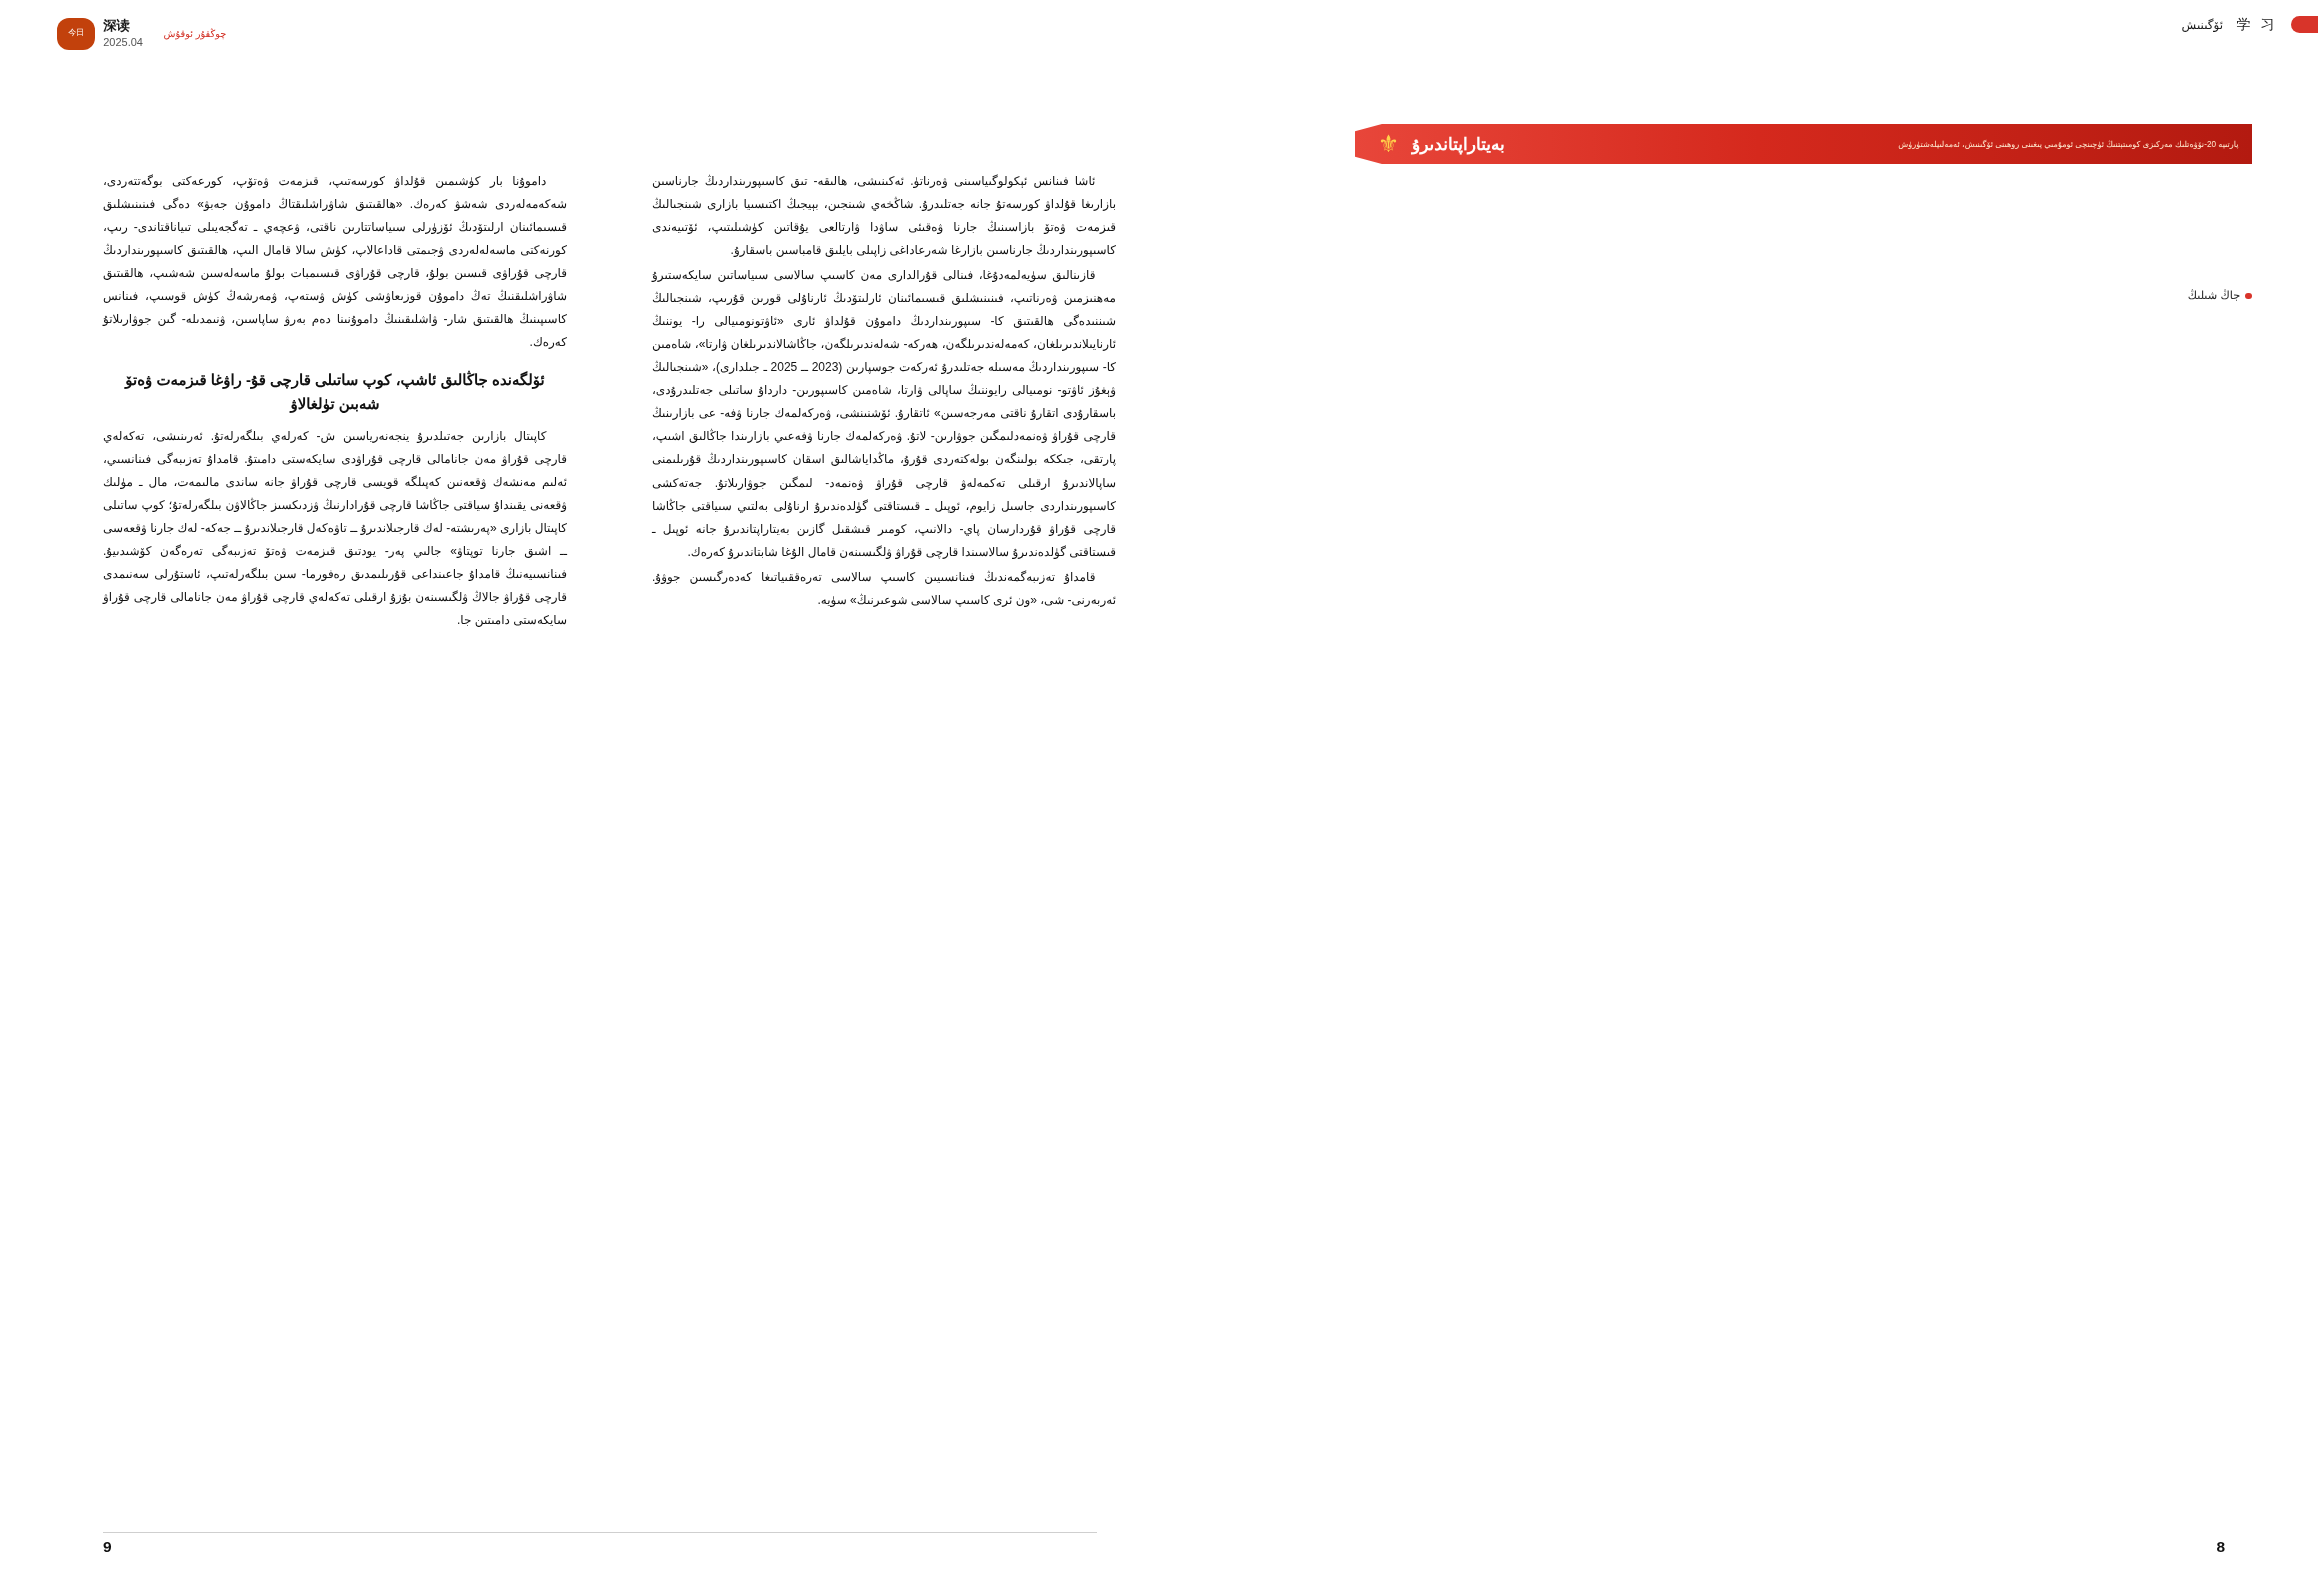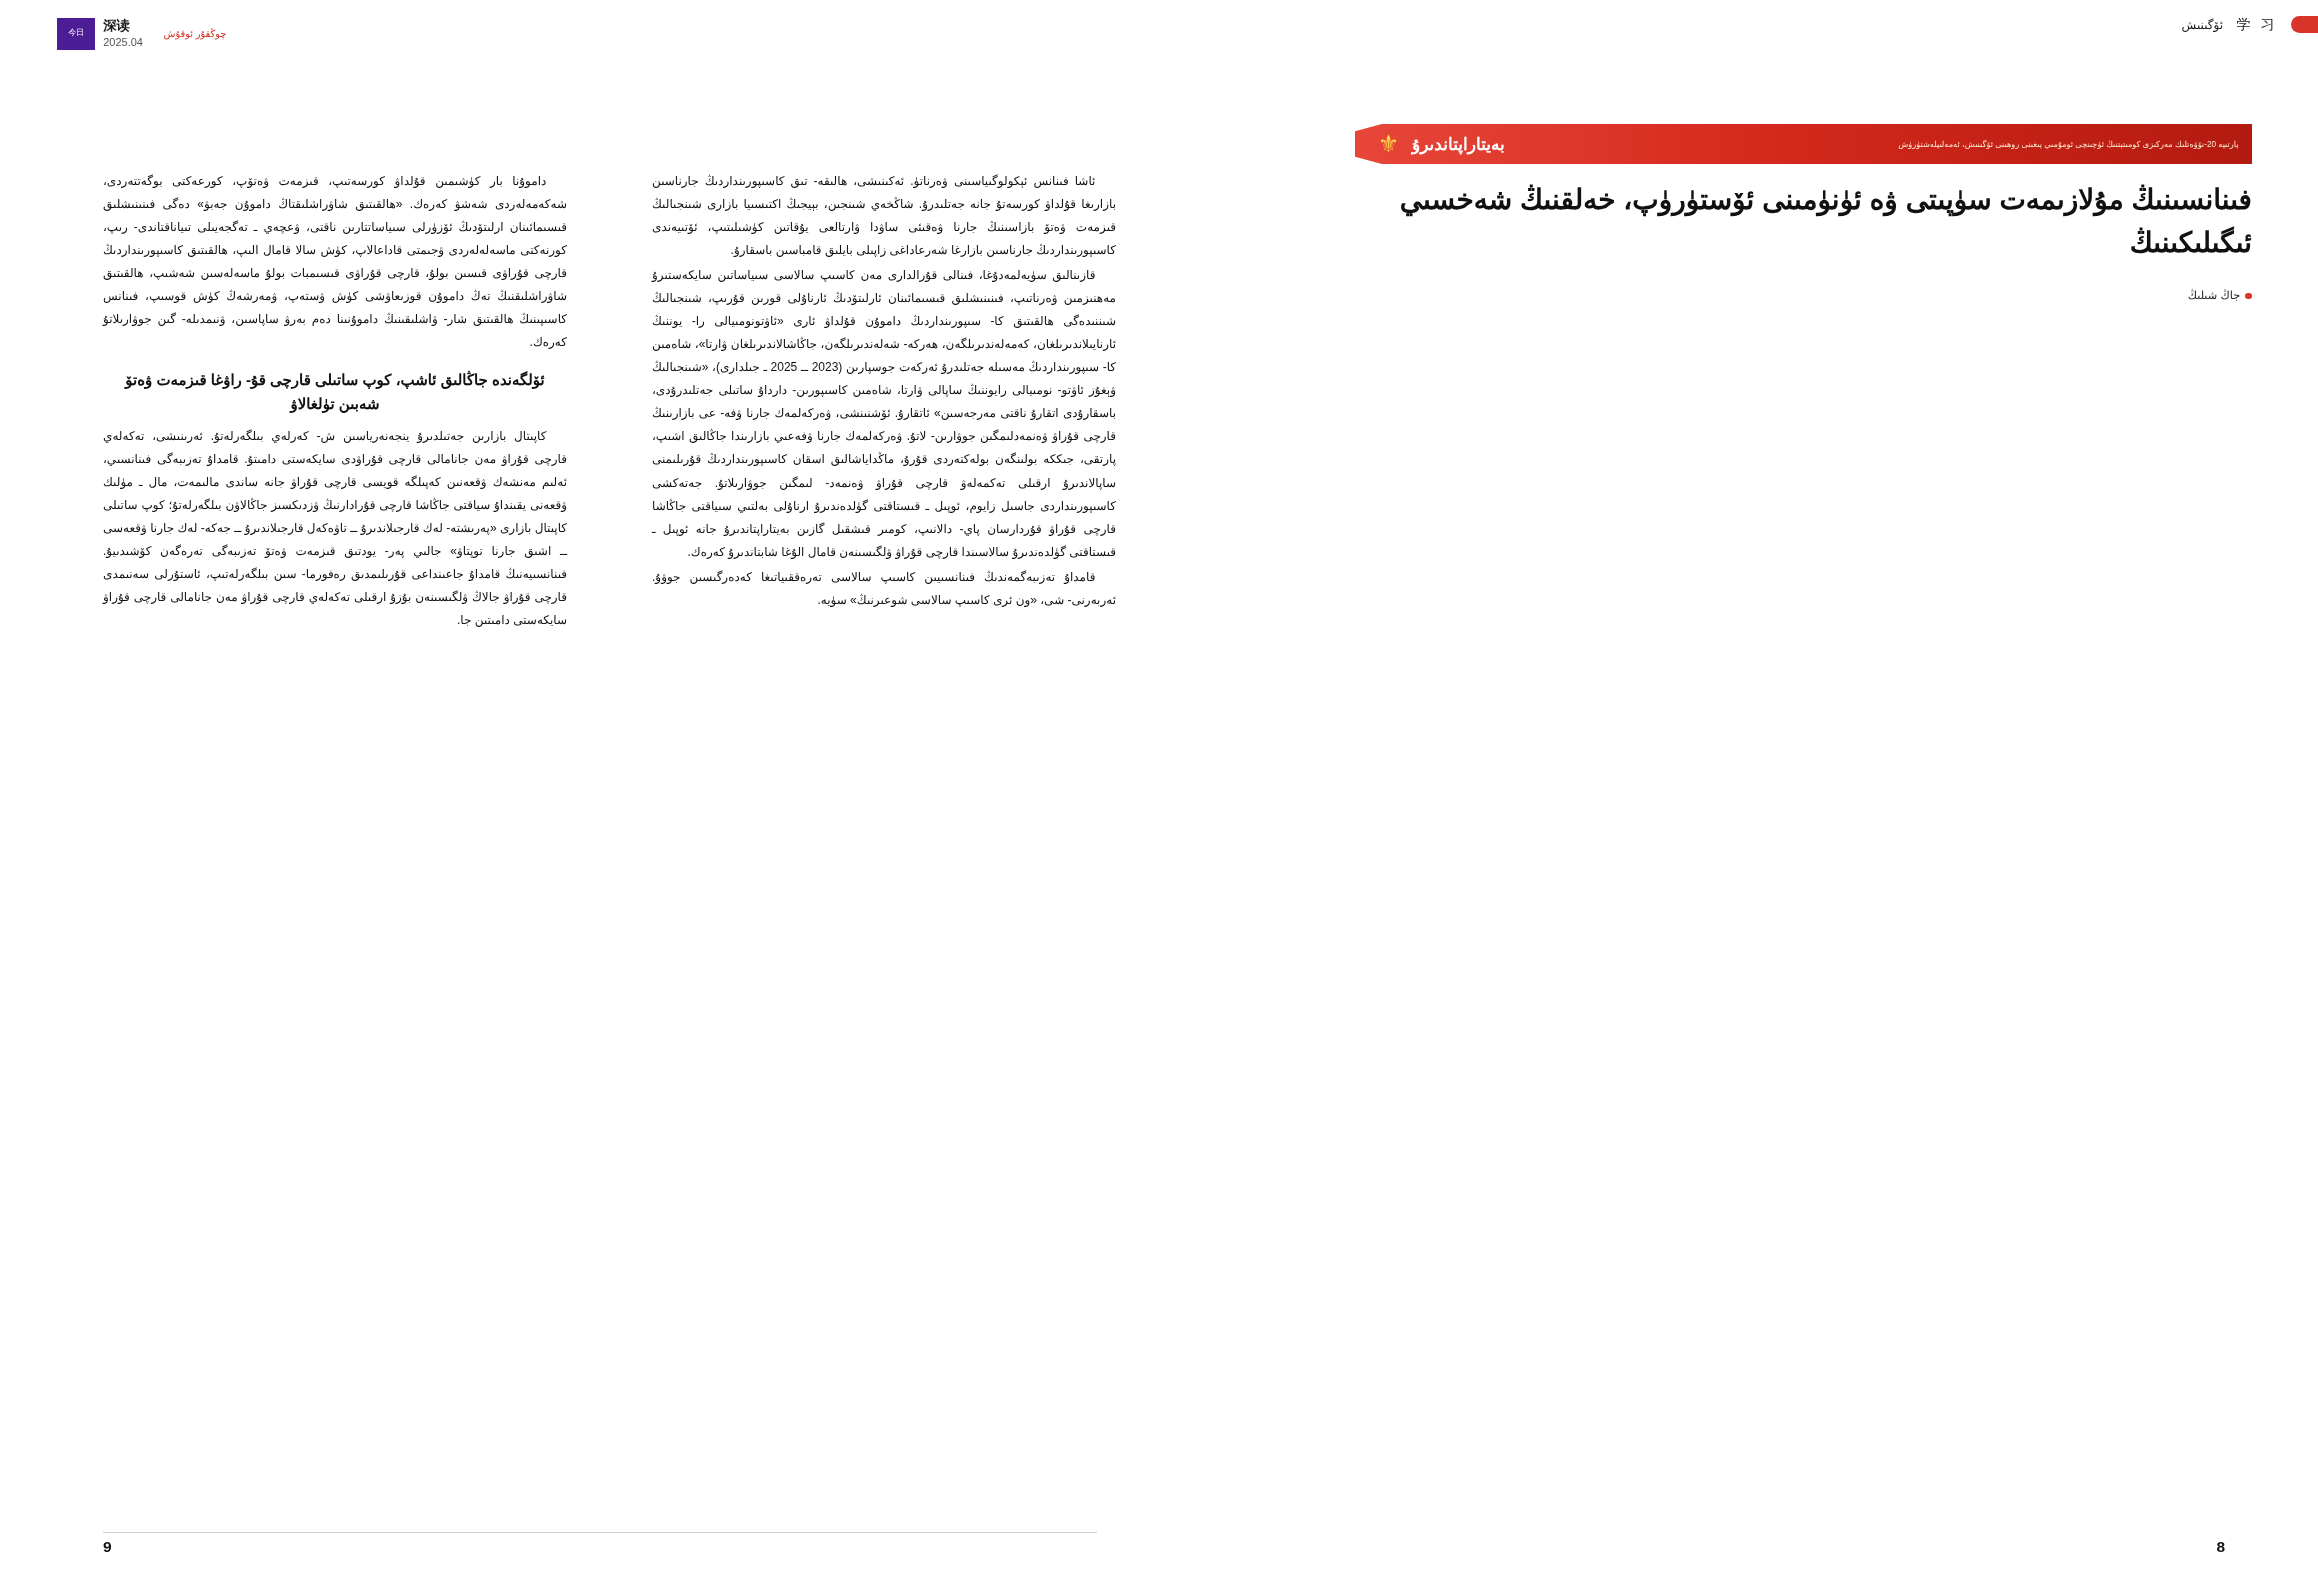--- a/index.html
+++ b/index.html
@@ -52,7 +52,7 @@
   .mast-logo {
     width: 38px;
     height: 32px;
-    background: #4c1d95;
+    background: #c2410c;
     color: #ffffff;
     font-size: 8.2px;
     line-height: 1.05;
@@ -63,6 +63,7 @@
     letter-spacing: -0.5px;
     padding: 1px;
     box-sizing: border-box;
+    border-radius: 12px;
   }
   .mast-section {
     font-size: 13.4px;

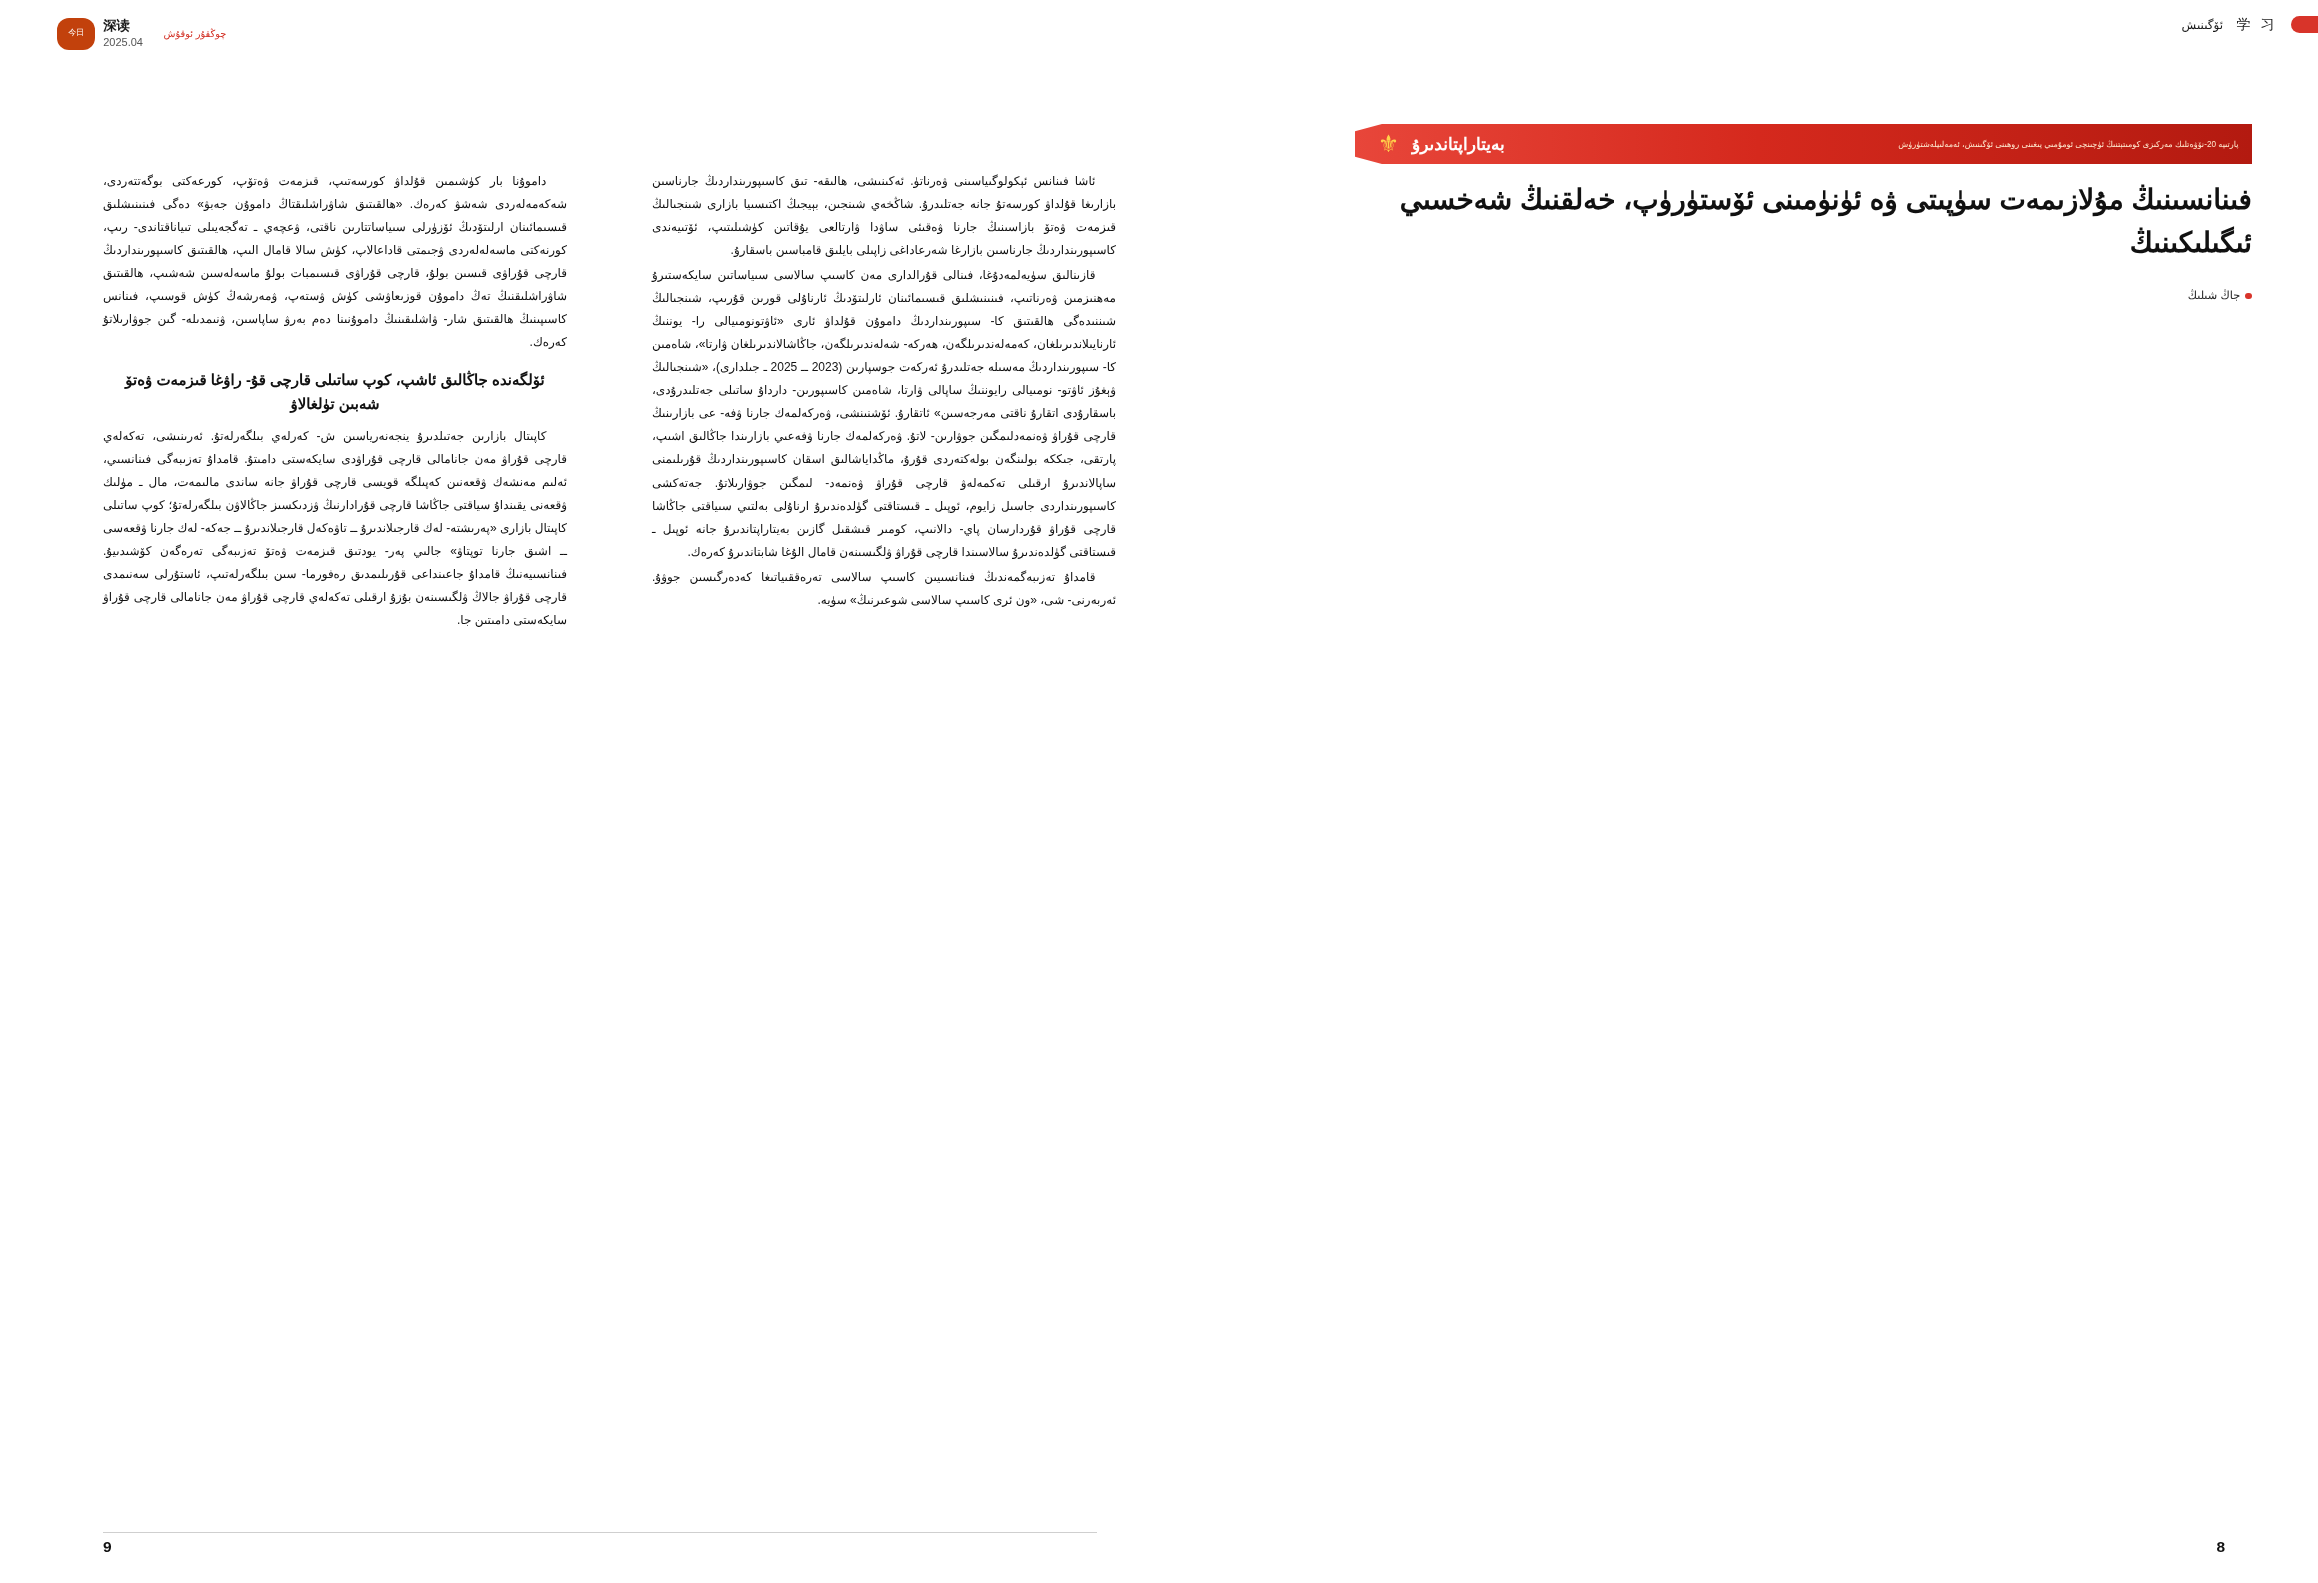--- a/index.html
+++ b/index.html
@@ -290,7 +290,6 @@
     </div>
 
     <div class="ug-headline">
-      <div>فىنانسىنىڭ مۇلازىمەت سۈپىتى ۋە ئۈنۈمىنى ئۆستۈرۈپ، خەلقنىڭ شەخسىي ئىگىلىكىنىڭ</div>
     </div>
 
     <div class="byline-ug">

